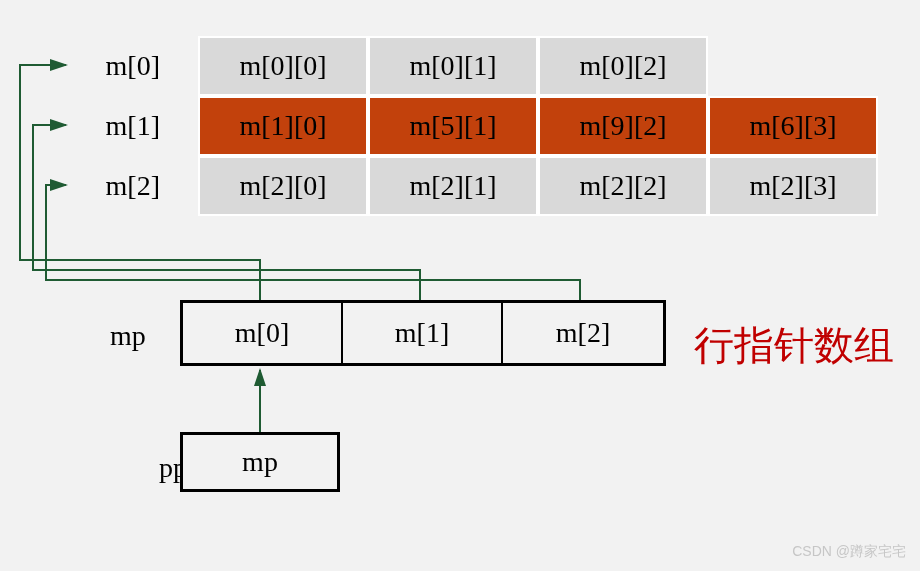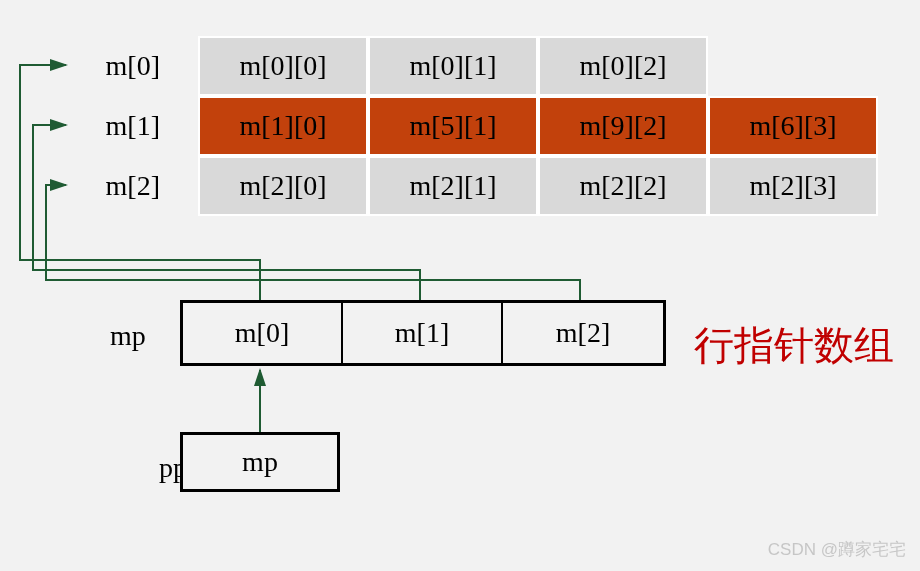--- a/index.html
+++ b/index.html
@@ -89,7 +89,7 @@
     right: 14px;
     bottom: 10px;
     font-family: sans-serif;
-    font-size: 17px;
+    font-size: 14px;
     color: rgba(180,180,180,0.7);
   }
   svg.arrows {

